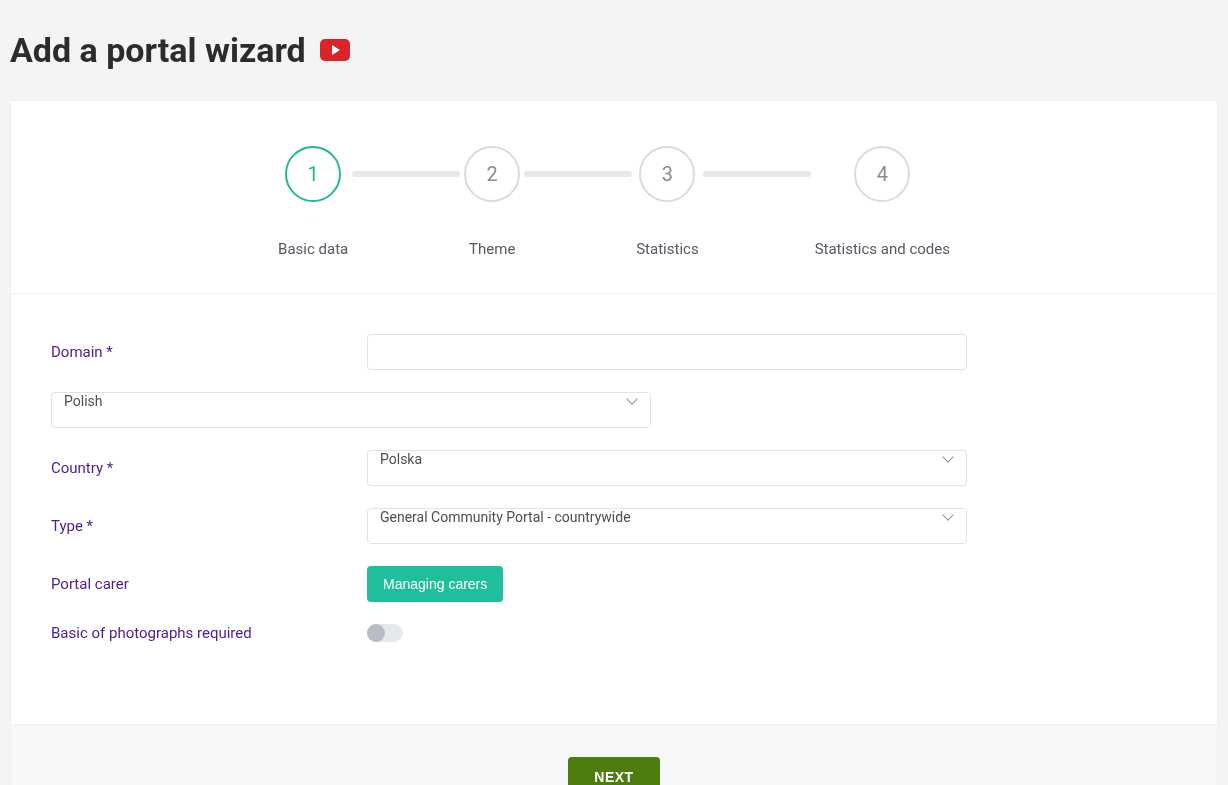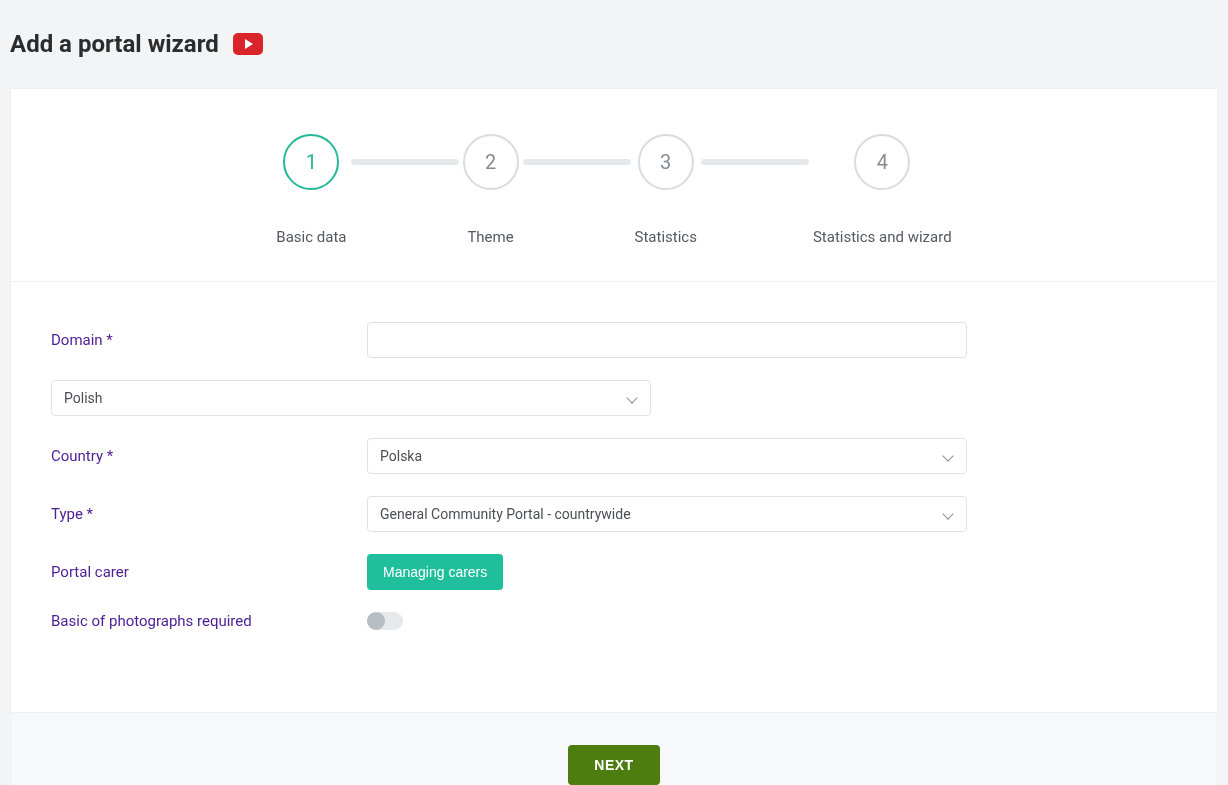--- a/index.html
+++ b/index.html
@@ -19,7 +19,7 @@
     padding: 20px 0 30px 0;
   }
   .page-title {
-    font-size: 24px;
+    font-size: 34px;
     font-weight: 700;
     color: #2c2c2c;
   }

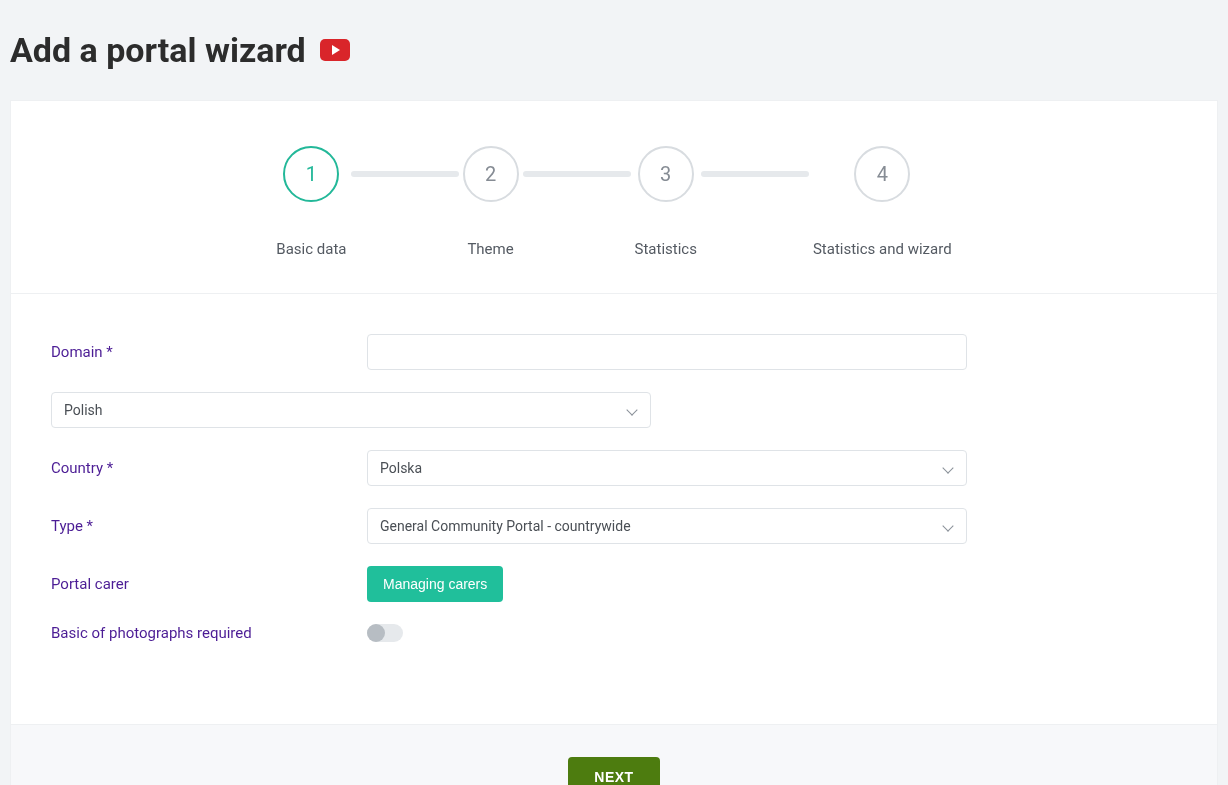--- a/index.html
+++ b/index.html
@@ -217,7 +217,7 @@
       <div class="connector"></div>
       <div class="step">
         <div class="step-circle">4</div>
-        <div class="step-label">Statistics and wizard</div>
+        <div class="step-label">Statistics and codes</div>
       </div>
     </div>
 

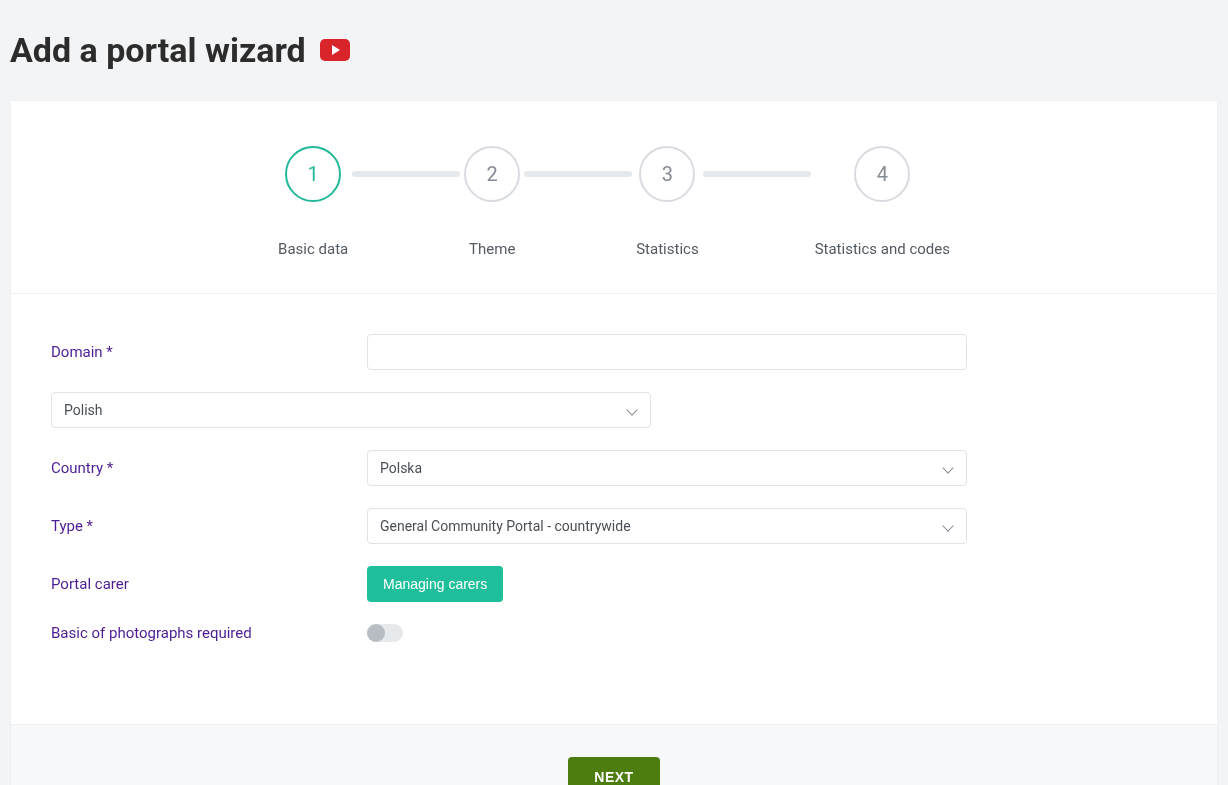--- a/index.html
+++ b/index.html
@@ -115,7 +115,7 @@
     font-size: 14px;
     color: #4a4f55;
     display: flex;
-    align-items: center;
+    align-items: flex-start;
     justify-content: space-between;
   }
   .select-input {

